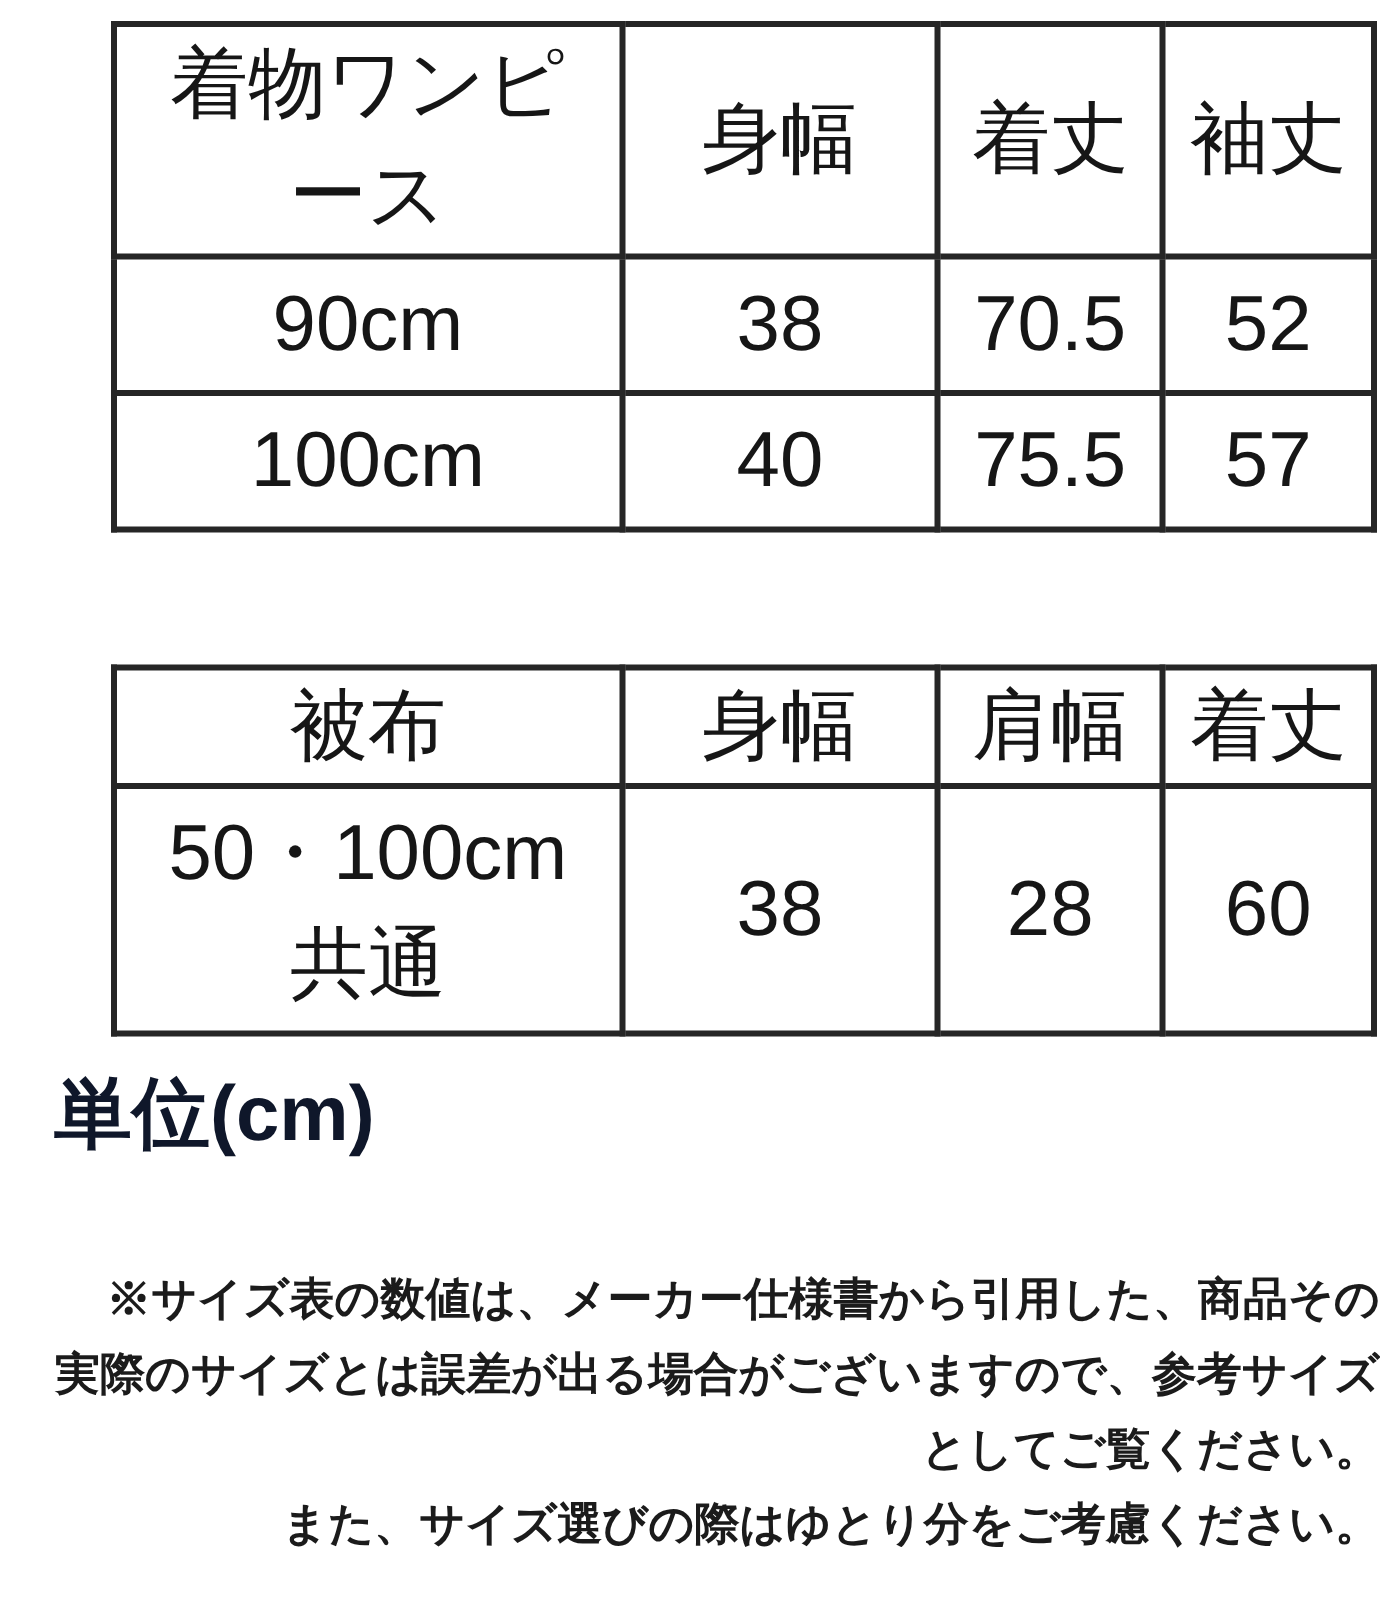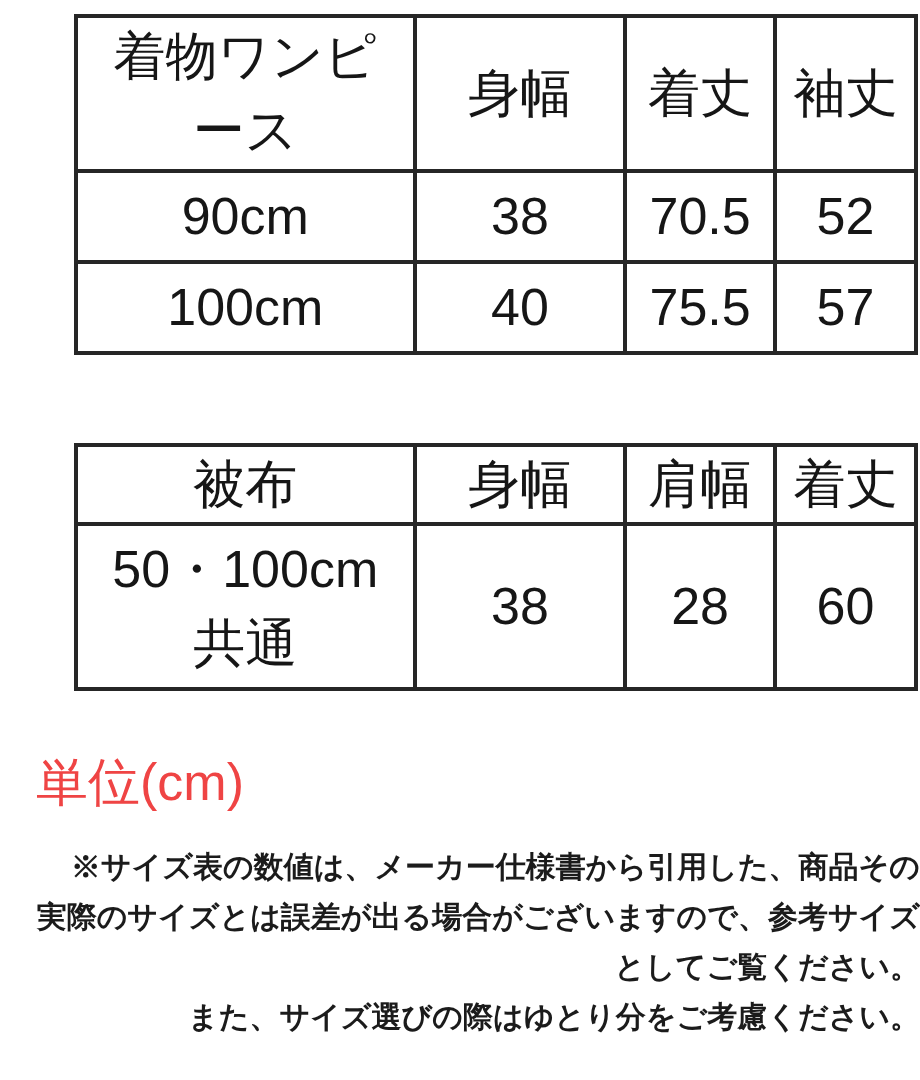--- a/index.html
+++ b/index.html
@@ -51,9 +51,8 @@
     left: 36px;
     top: 708px;
     font-size: 52px;
-    font-weight: 400;
-    color: #ef4444;
-    margin-top: 40px;
+    font-weight: 700;
+    color: #0f172a;
   }
   .notes {
     position: absolute;

